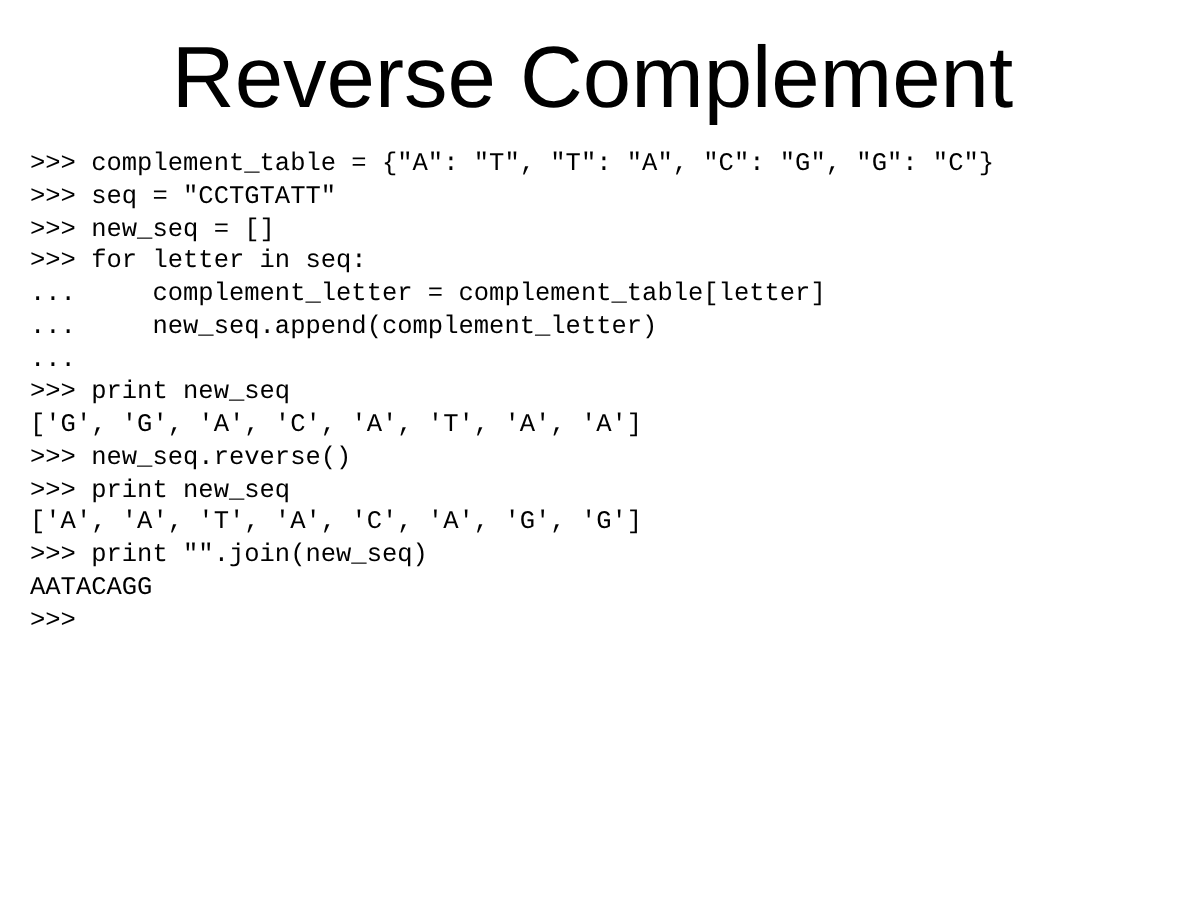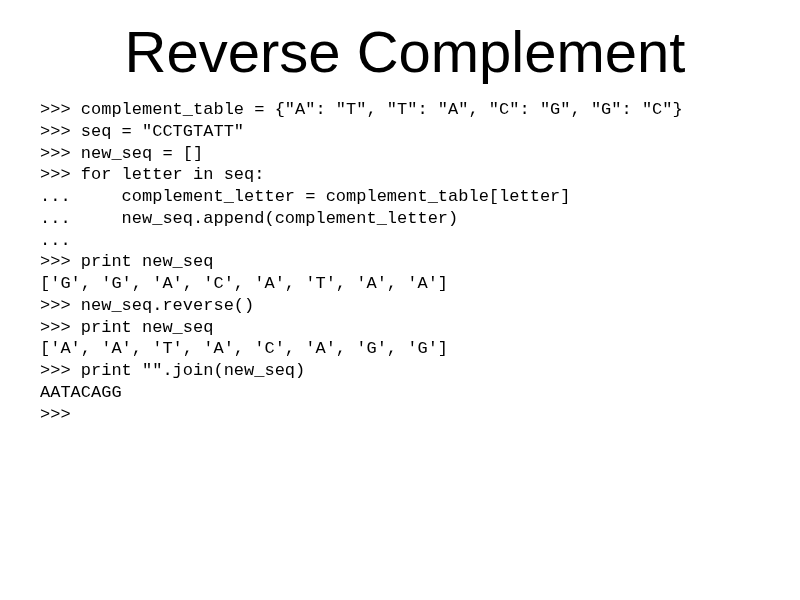--- a/index.html
+++ b/index.html
@@ -15,7 +15,7 @@
     width: 800px;
     height: 600px;
     box-sizing: border-box;
-    padding: 18px 30px 30px 40px;
+    padding: 18px 30px 30px 20px;
   }
   .title {
     font-size: 58px;

